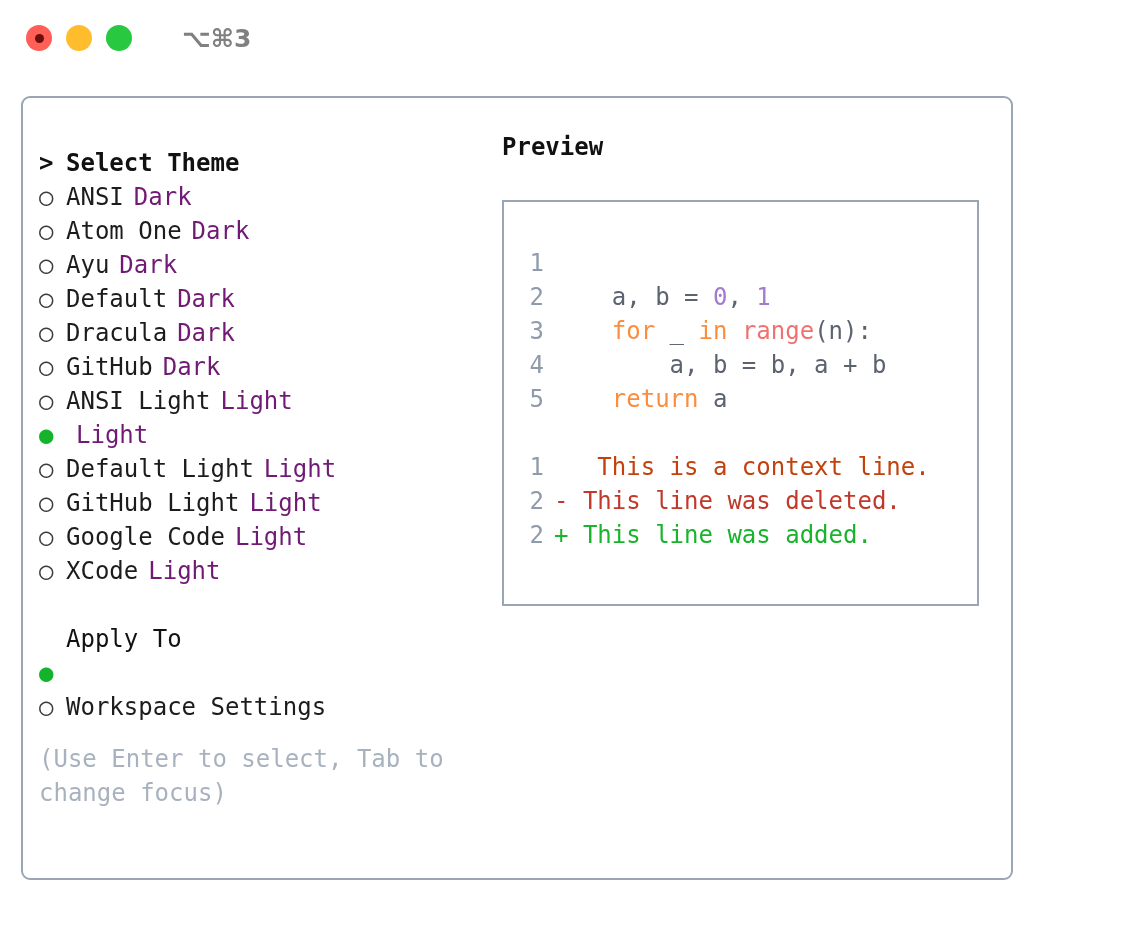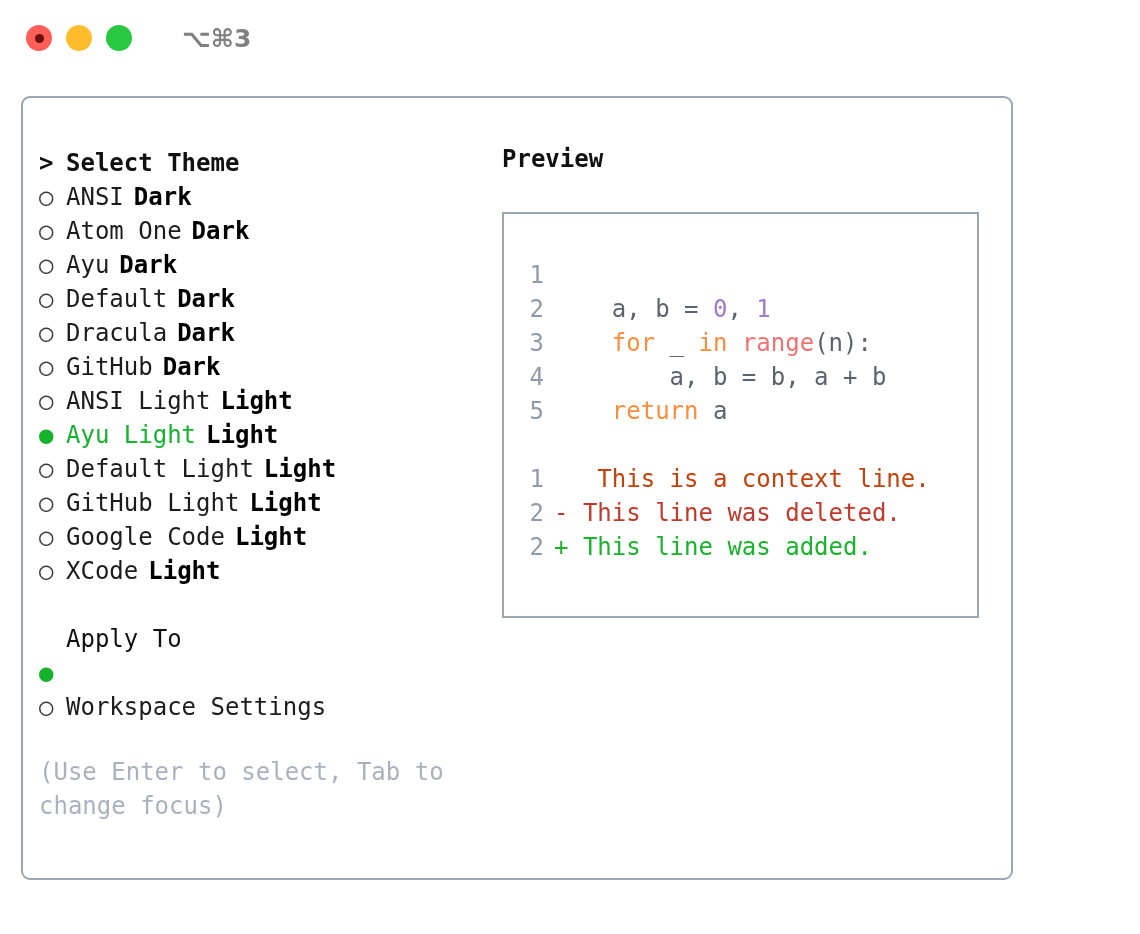--- a/index.html
+++ b/index.html
@@ -155,7 +155,7 @@
   .right-col {
     position: absolute;
     left: 479px;
-    top: 44px;
+    top: 32px;
     width: 490px;
   }
   .preview-heading {

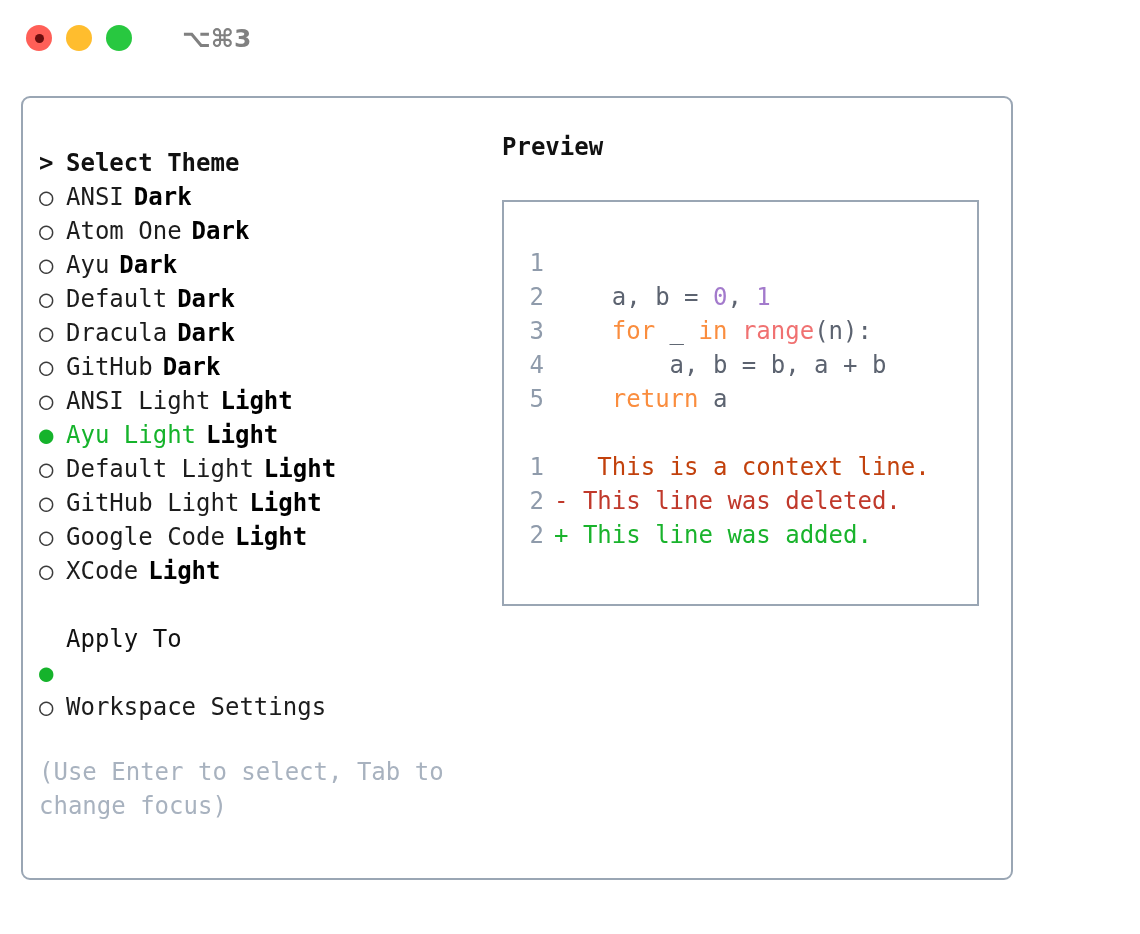--- a/index.html
+++ b/index.html
@@ -125,9 +125,8 @@
   .label { color: #1c1c1c; }
   .label.selected { color: #15b32b; }
   .variant {
-    color: #000000;
+    color: #701a75;
     margin-left: 10px;
-    font-weight: bold;
   }
   .spacer-row { height: 34px; }
 

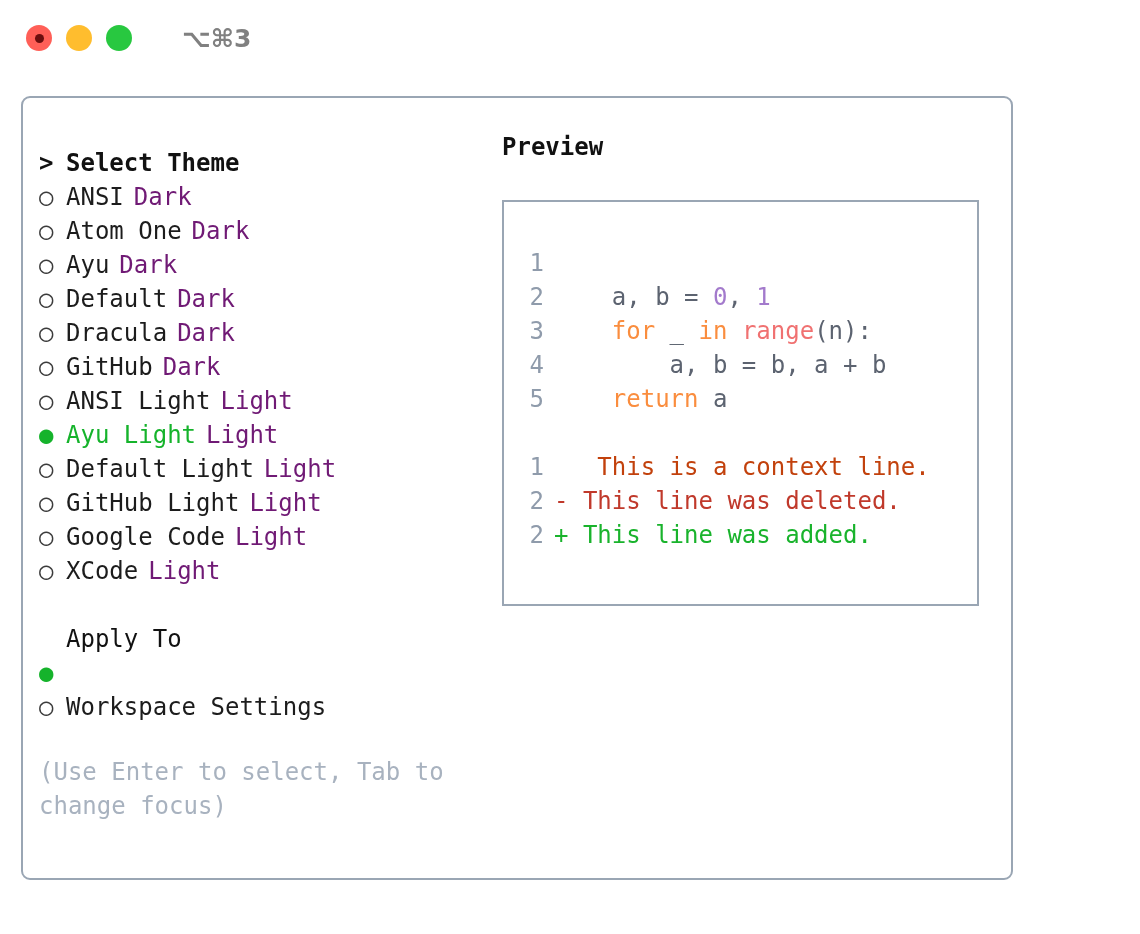--- a/index.html
+++ b/index.html
@@ -240,7 +240,7 @@
             <div class="row"><span class="gutter bullet-empty">○</span><span class="label">Dracula</span><span class="variant">Dark</span></div>
             <div class="row"><span class="gutter bullet-empty">○</span><span class="label">GitHub</span><span class="variant">Dark</span></div>
             <div class="row"><span class="gutter bullet-empty">○</span><span class="label">ANSI Light</span><span class="variant">Light</span></div>
-            <div class="row"><span class="gutter bullet-filled">●</span><span class="label selected">Ayu Light</span><span class="variant">Light</span></div>
+            <div class="row"><span class="gutter bullet-filled">●</span><span class="variant">Light</span></div>
             <div class="row"><span class="gutter bullet-empty">○</span><span class="label">Default Light</span><span class="variant">Light</span></div>
             <div class="row"><span class="gutter bullet-empty">○</span><span class="label">GitHub Light</span><span class="variant">Light</span></div>
             <div class="row"><span class="gutter bullet-empty">○</span><span class="label">Google Code</span><span class="variant">Light</span></div>

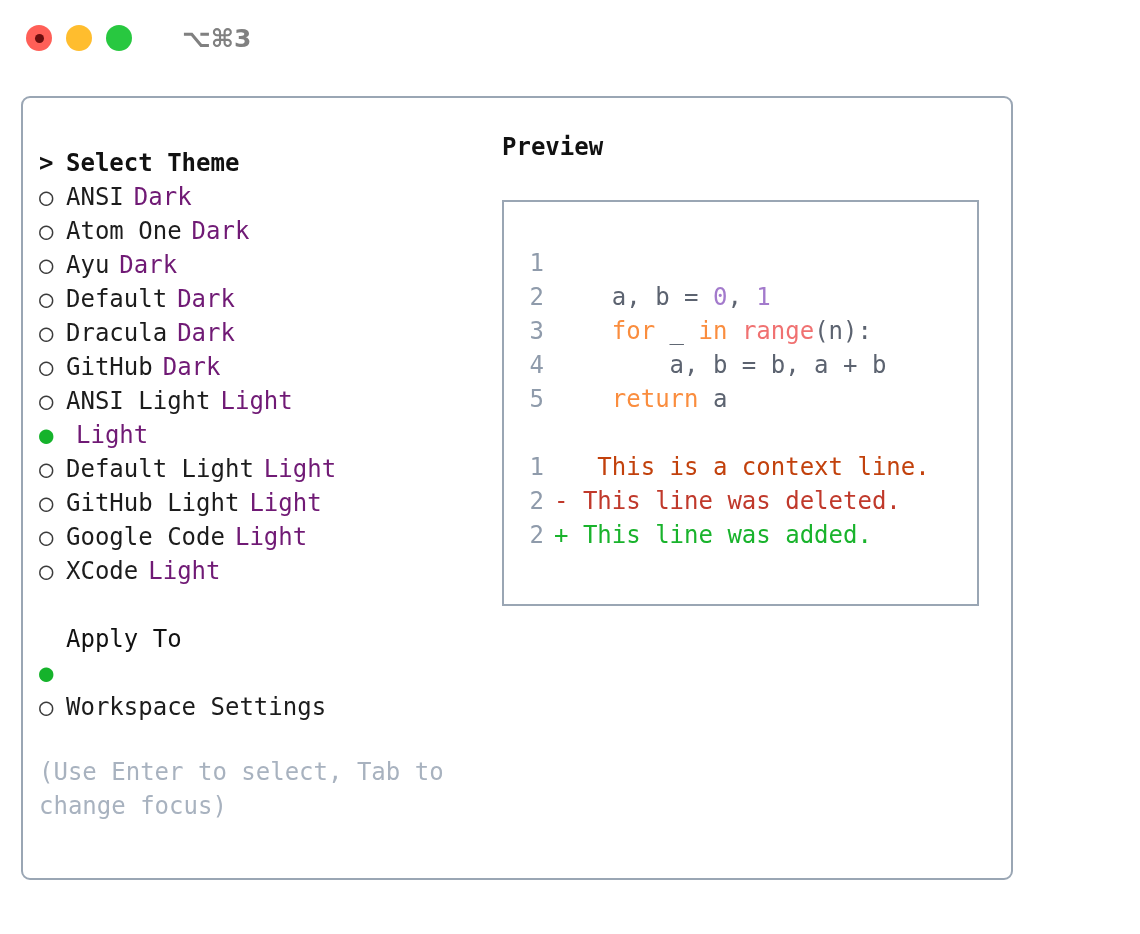--- a/index.html
+++ b/index.html
@@ -142,7 +142,7 @@
   }
 
   .hint {
-    margin-top: 31px;
+    margin-top: 18px;
     font-size: 24px;
     line-height: 34px;
     color: #a8b2bf;

